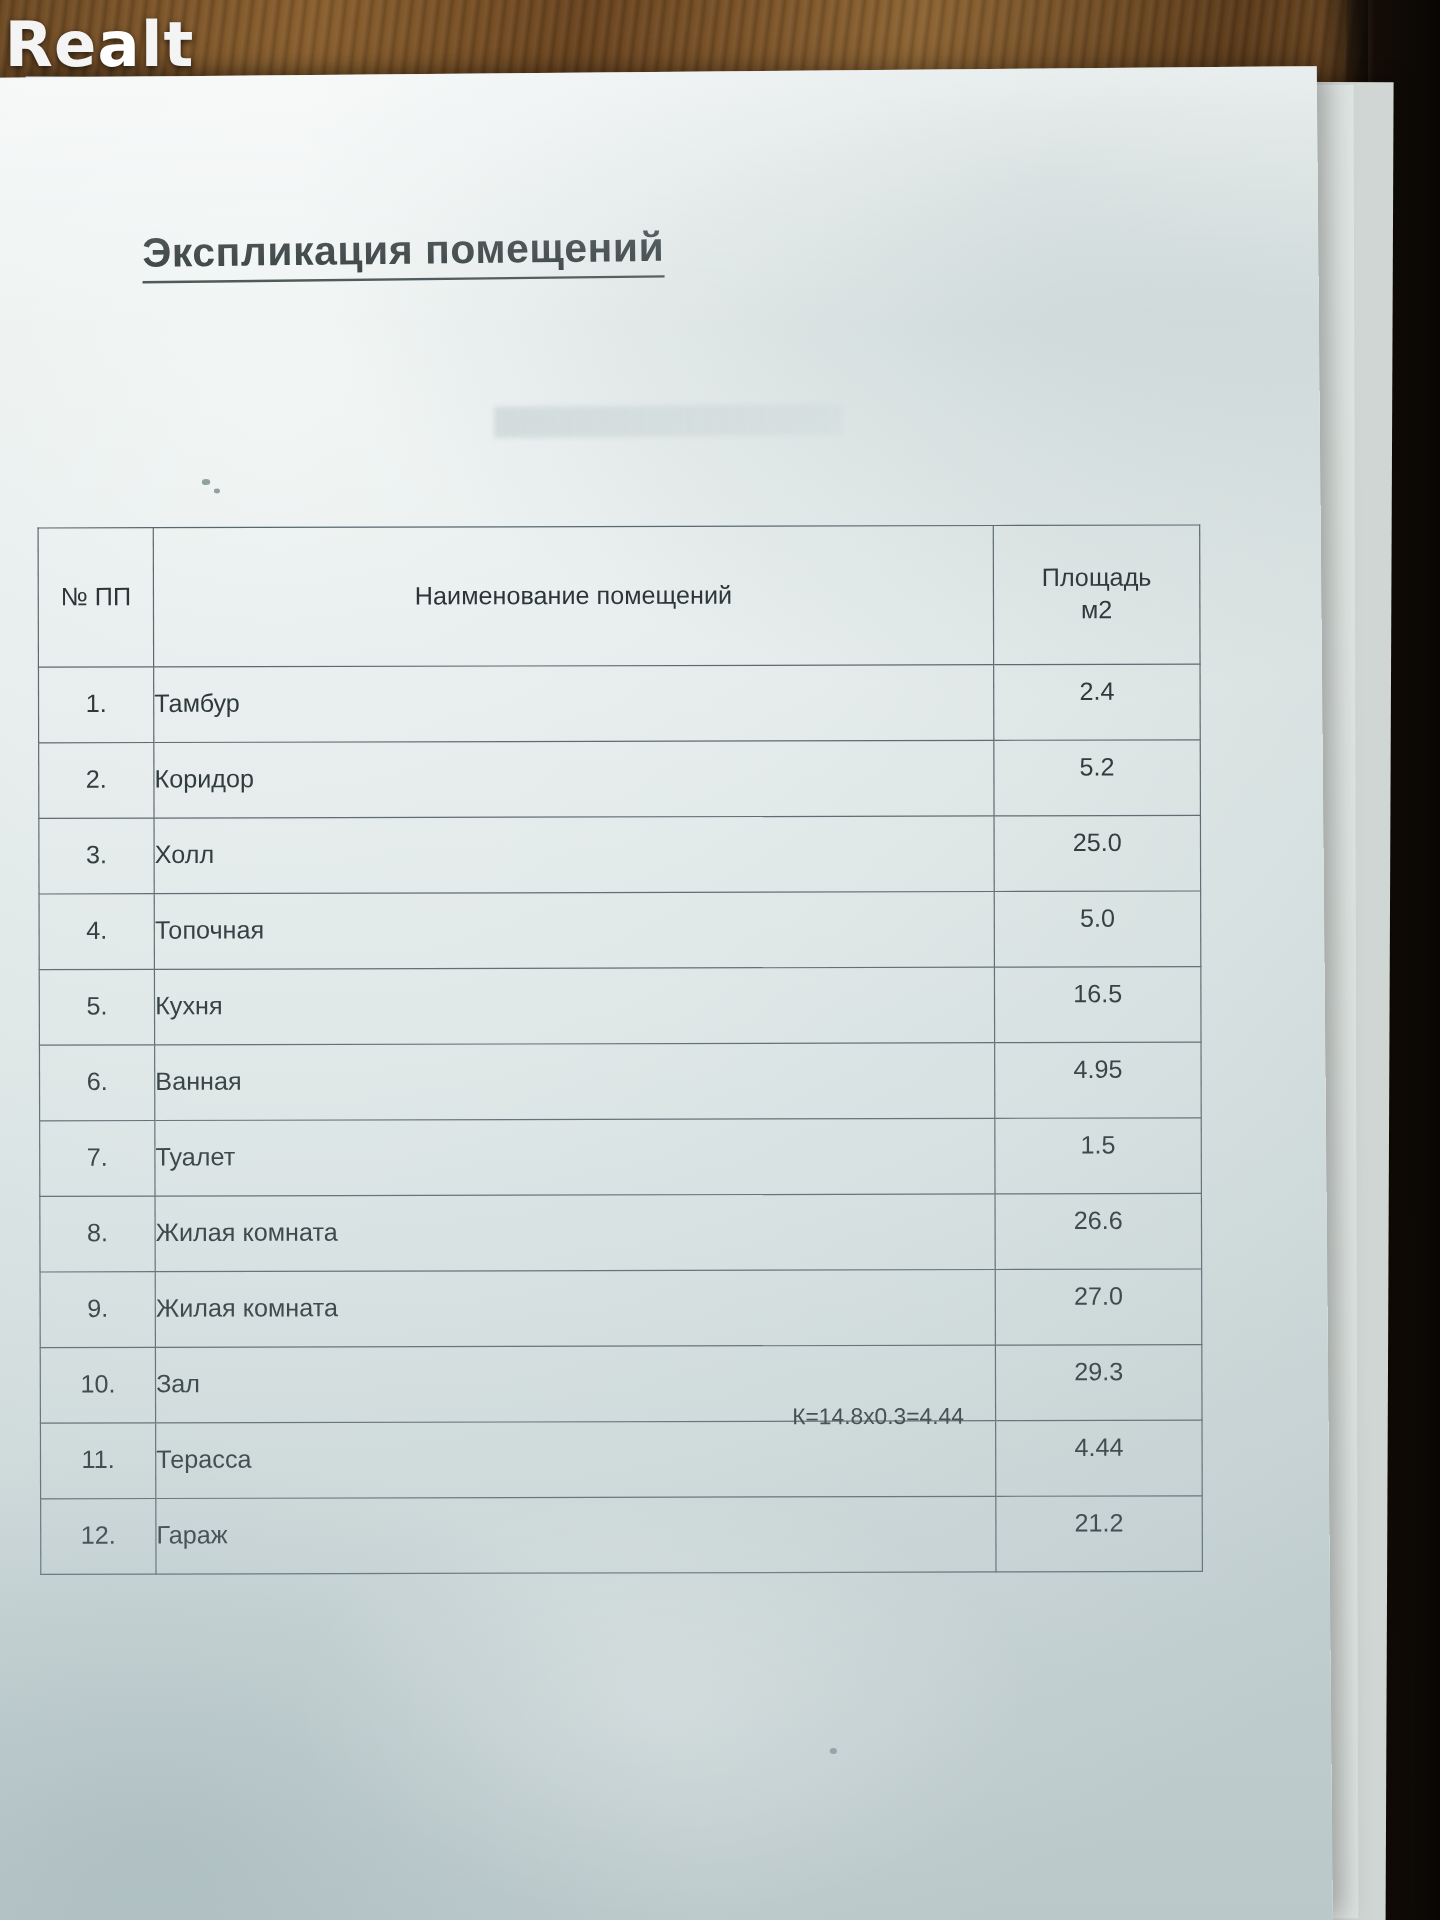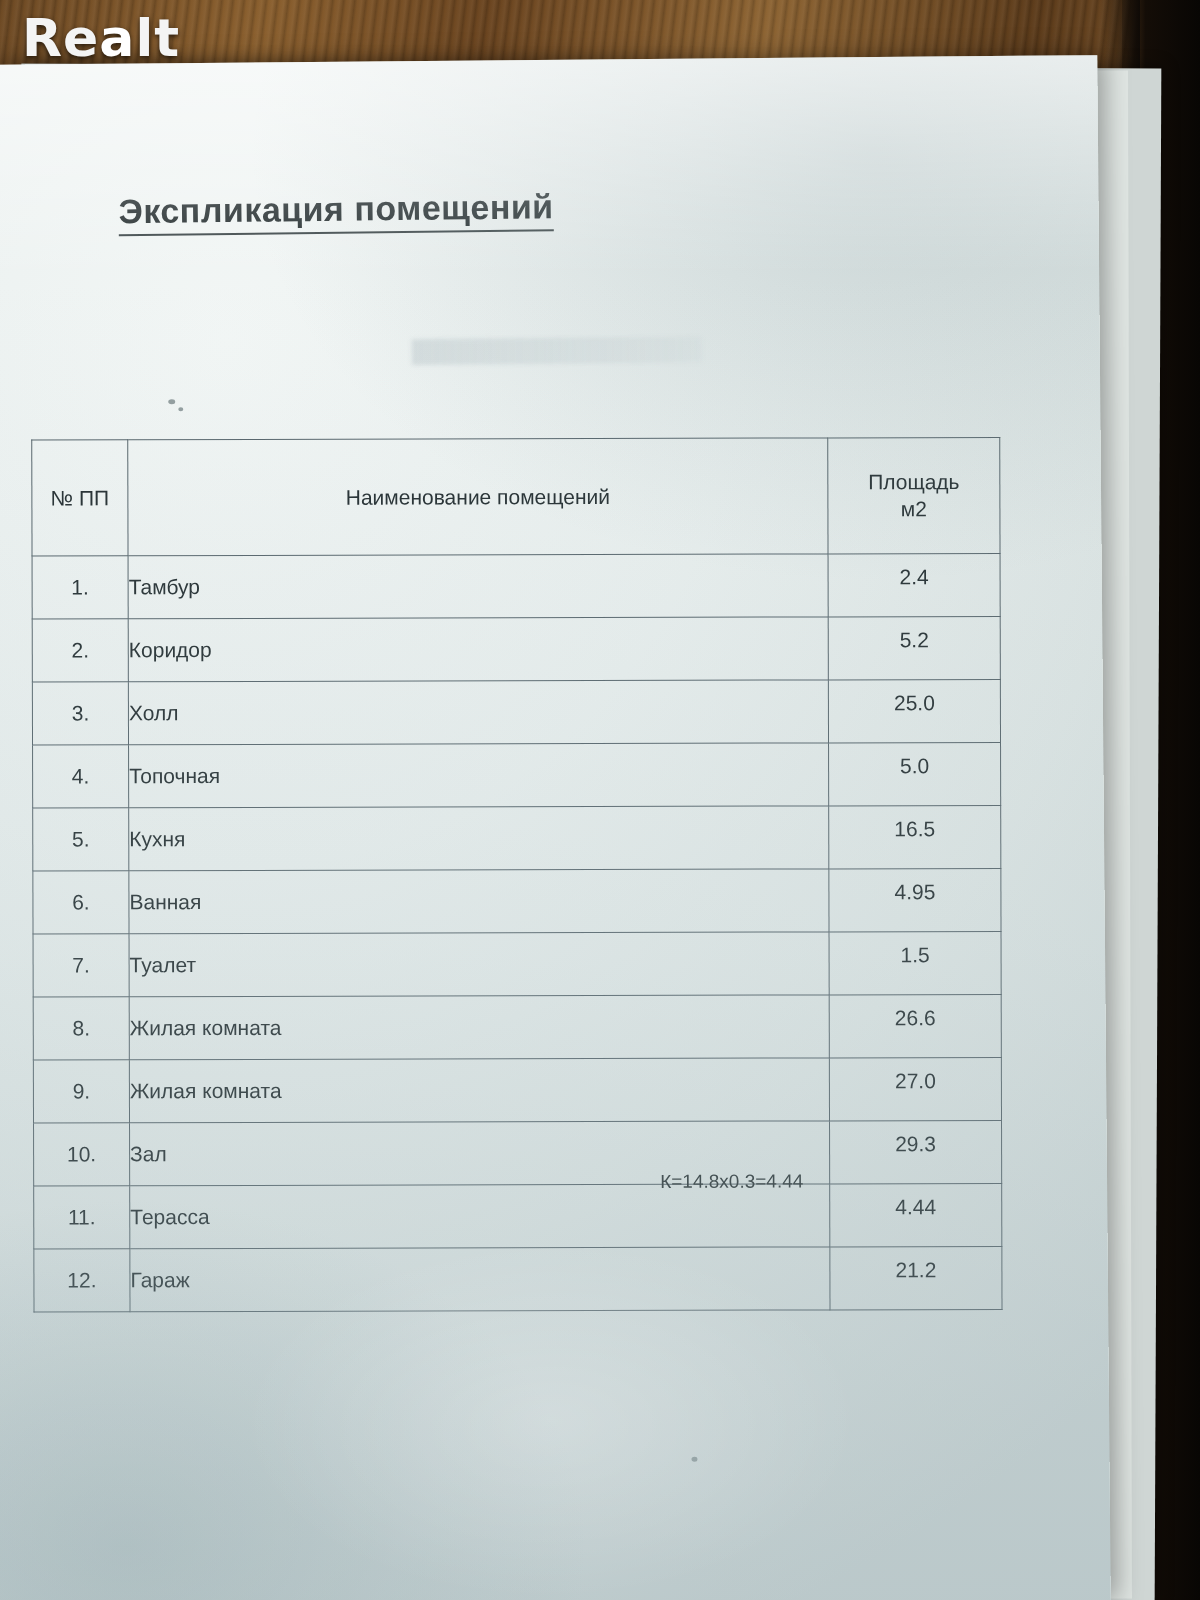--- a/index.html
+++ b/index.html
@@ -120,7 +120,7 @@
   
   .watermark {
     position: absolute;
-    left: 22px;
+    left: 4px;
     top: 8px;
     font-size: 52px;
     font-weight: bold;

